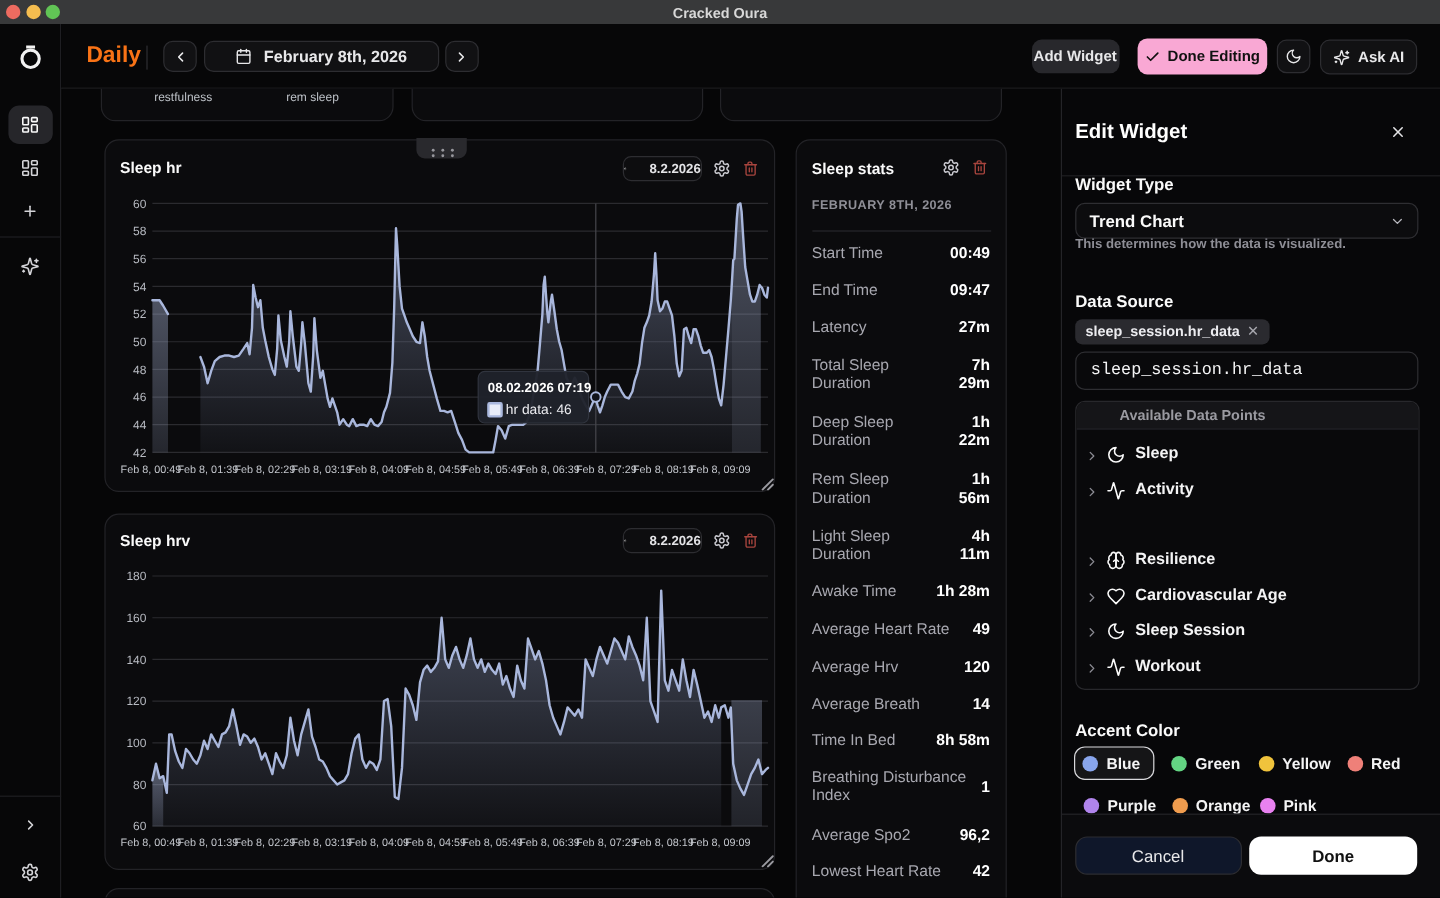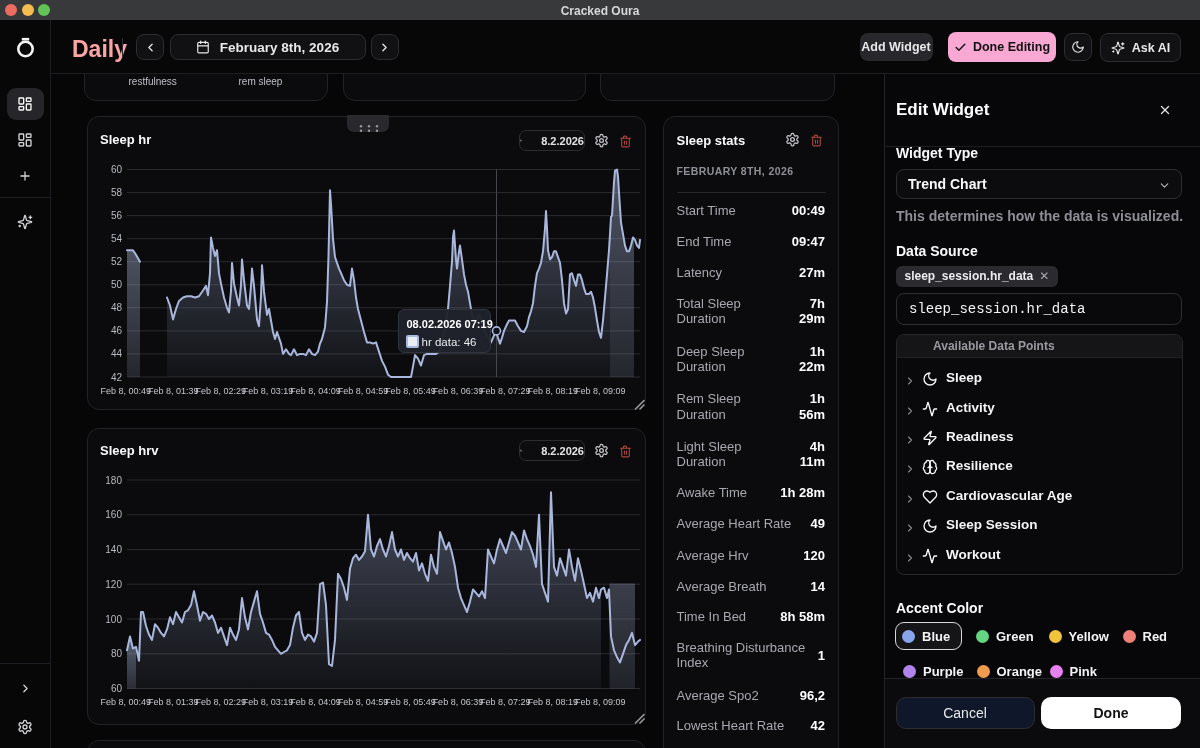--- a/index.html
+++ b/index.html
@@ -90,7 +90,7 @@
 </div>
 
 <div id="header">
-  <div class="abs" style="left:21px;top:16px;color:#fca5a5;font-size:23px;font-weight:700;">Daily</div>
+  <div class="abs" style="left:21px;top:16px;color:#f97316;font-size:19px;font-weight:700;">Daily</div>
   <div class="abs" style="left:71px;top:18px;width:1px;height:20px;background:#2f2f33;"></div>
   <div class="hbtn" style="left:85px;top:14px;width:28px;height:26px;">
       <svg class="" style="" width="13" height="13" viewBox="0 0 24 24" fill="none" stroke="currentColor" stroke-width="2.4" stroke-linecap="round" stroke-linejoin="round">

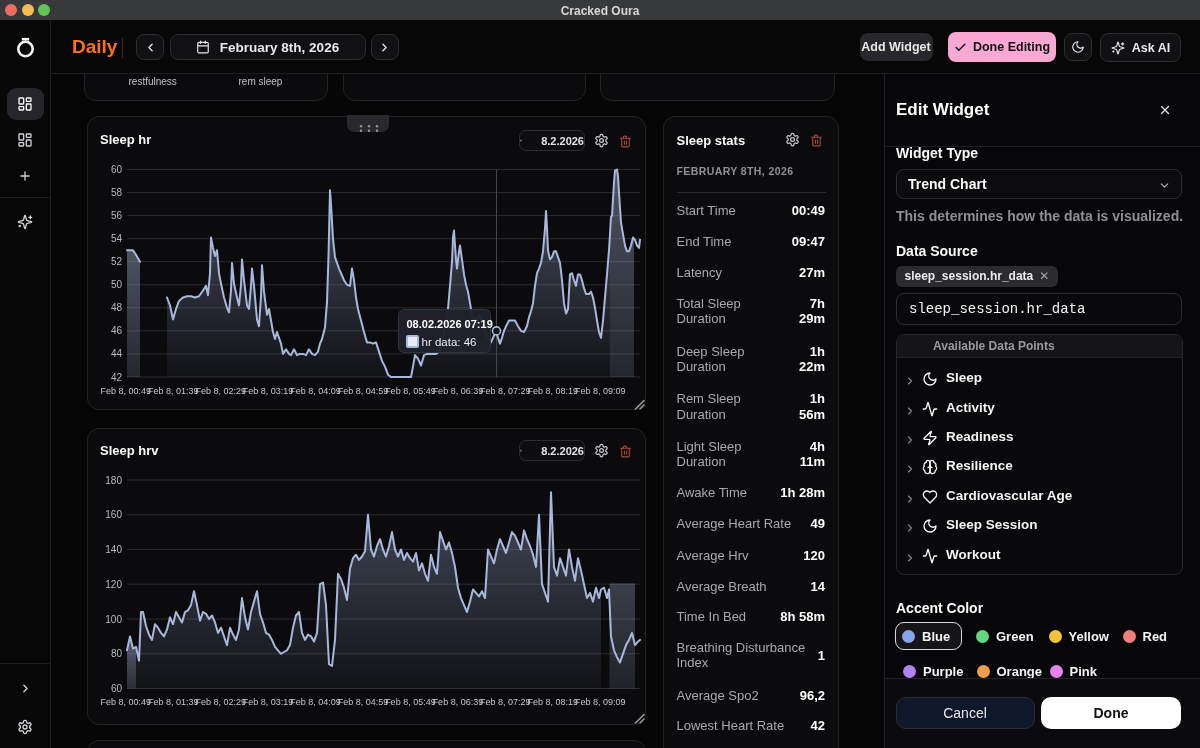--- a/index.html
+++ b/index.html
@@ -399,7 +399,7 @@
           <path d="m6 9 6 6 6-6"></path>
         </svg></span>
   </div>
-  <div class="abs" style="left:11px;top:134px;color:#8e8e96;font-size:14px;font-weight:700;">This determines how the data is visualized.</div>
+  <div class="abs" style="left:11px;top:124px;color:#8e8e96;font-size:11px;font-weight:700;">This determines how the data is visualized.</div>
 
   <div class="ep-label" style="top:169px;">Data Source</div>
   <div class="abs" style="left:10.5px;top:191.5px;height:21px;background:#2a2a2f;border-radius:6px;display:flex;align-items:center;padding:0 9px;gap:6px;">

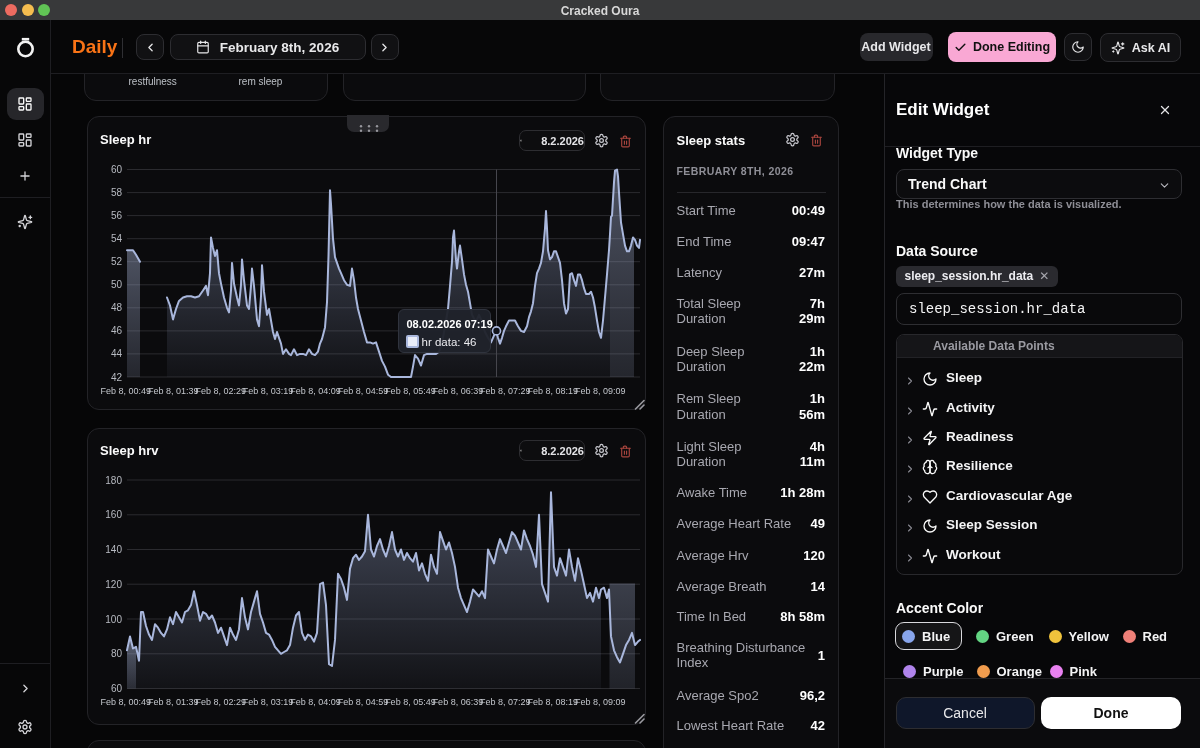--- a/index.html
+++ b/index.html
@@ -434,15 +434,6 @@
           </svg></span>
 <span class="dp-name">Activity</span>
       </div>
-<div class="dp-row" style="top:428.1px">
-<span class="dp-chev"><svg class="" style="" width="12" height="12" viewBox="0 0 24 24" fill="none" stroke="currentColor" stroke-width="2.2" stroke-linecap="round" stroke-linejoin="round">
-            <path d="m9 18 6-6-6-6"></path>
-          </svg></span>
-<span class="dp-ic"><svg class="" style="" width="16" height="16" viewBox="0 0 24 24" fill="none" stroke="currentColor" stroke-width="2" stroke-linecap="round" stroke-linejoin="round">
-            <path d="M4 14a1 1 0 0 1-.78-1.63l9.9-10.2a.5.5 0 0 1 .86.46l-1.92 6.02A1 1 0 0 0 13 10h7a1 1 0 0 1 .78 1.63l-9.9 10.2a.5.5 0 0 1-.86-.46l1.92-6.02A1 1 0 0 0 11 14z"></path>
-          </svg></span>
-<span class="dp-name">Readiness</span>
-      </div>
 <div class="dp-row" style="top:457.2px">
 <span class="dp-chev"><svg class="" style="" width="12" height="12" viewBox="0 0 24 24" fill="none" stroke="currentColor" stroke-width="2.2" stroke-linecap="round" stroke-linejoin="round">
             <path d="m9 18 6-6-6-6"></path>

